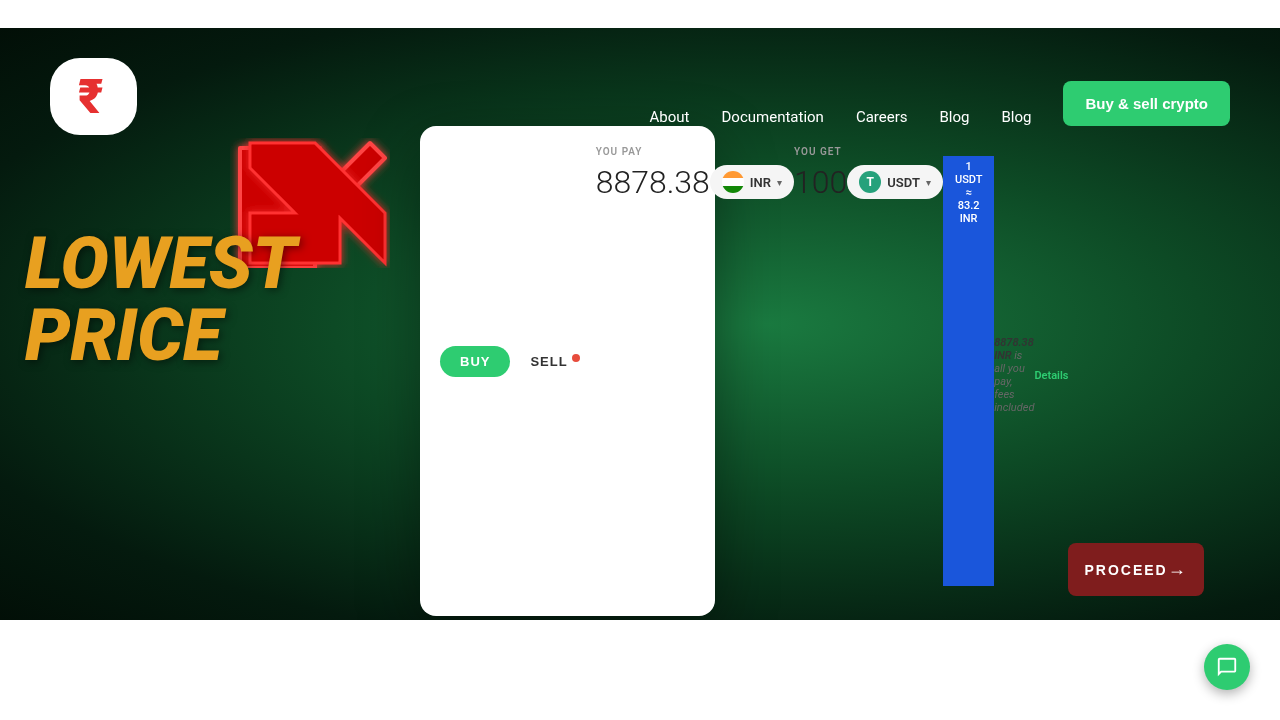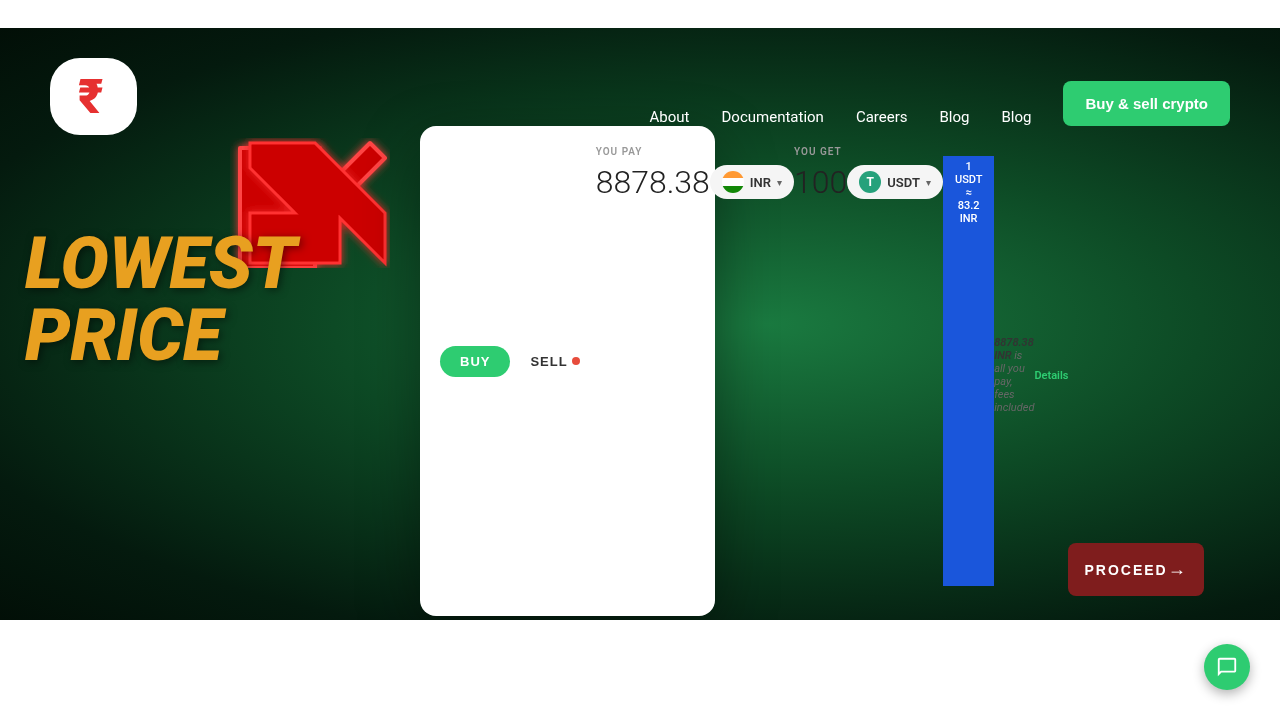--- a/index.html
+++ b/index.html
@@ -181,7 +181,7 @@
       cursor: pointer;
       letter-spacing: 1px;
       display: flex;
-      align-items: center;
+      align-items: flex-start;
       gap: 4px;
     }
 

